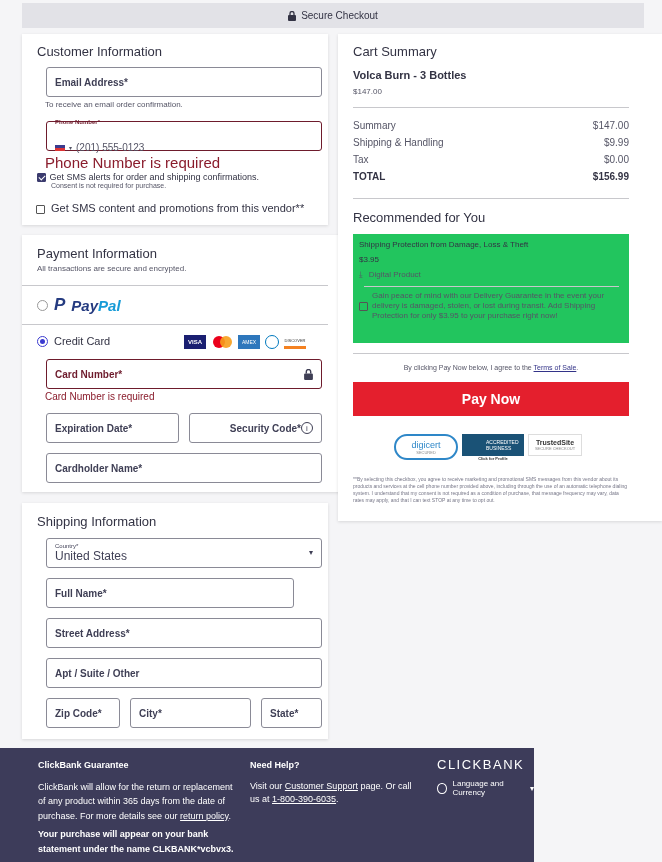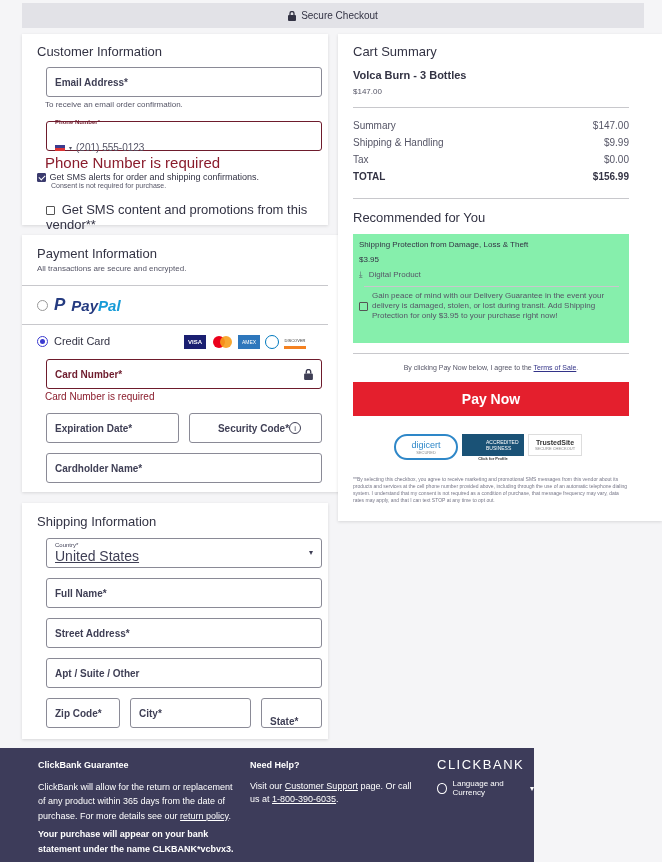--- a/index.html
+++ b/index.html
@@ -50,7 +50,7 @@
     <span style="margin-left:1px;">Get SMS alerts for order and shipping confirmations.</span>
     <div class="small" style="margin-left:14px;font-size:7px;">Consent is not required for purchase.</div>
   </div>
-  <div style="position:absolute;left:24px;top:168px;font-size:13px;color:#333344;">
+  <div style="position:absolute;left:14px;top:168px;font-size:11px;color:#333344;">
     <span class="cb"></span>
     <span style="margin-left:3px;">Get SMS content and promotions from this vendor**</span>
   </div>

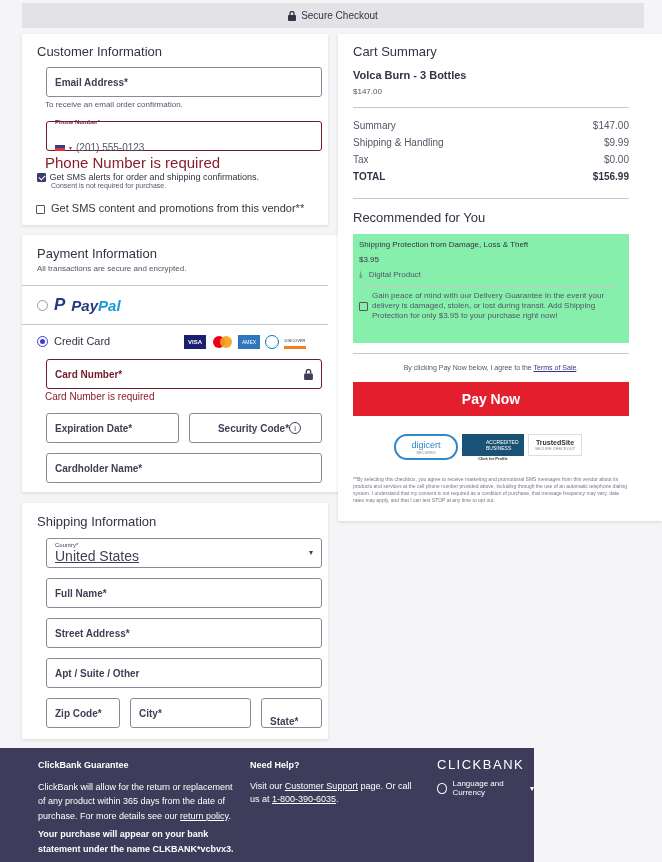--- a/index.html
+++ b/index.html
@@ -154,7 +154,7 @@
   </div>
   <div class="divider" style="position:absolute;left:15px;top:164px;width:276px;"></div>
   <div class="h2" style="position:absolute;left:15px;top:176px;">Recommended for You</div>
-  <div style="position:absolute;left:15px;top:200px;width:276px;height:109px;background:#86efac;padding:6px;">
+  <div style="position:absolute;left:15px;top:200px;width:276px;height:109px;background:#22c55e;padding:6px;">
     <div style="font-size:8px;color:#333344;">Shipping Protection from Damage, Loss &amp; Theft</div>
     <div style="font-size:8px;margin-top:6px;color:#333344;">$3.95</div>
     <div style="font-size:8px;margin-top:6px;color:#555566;"><span>⤓</span> <span style="margin-left:4px;">Digital Product</span></div>

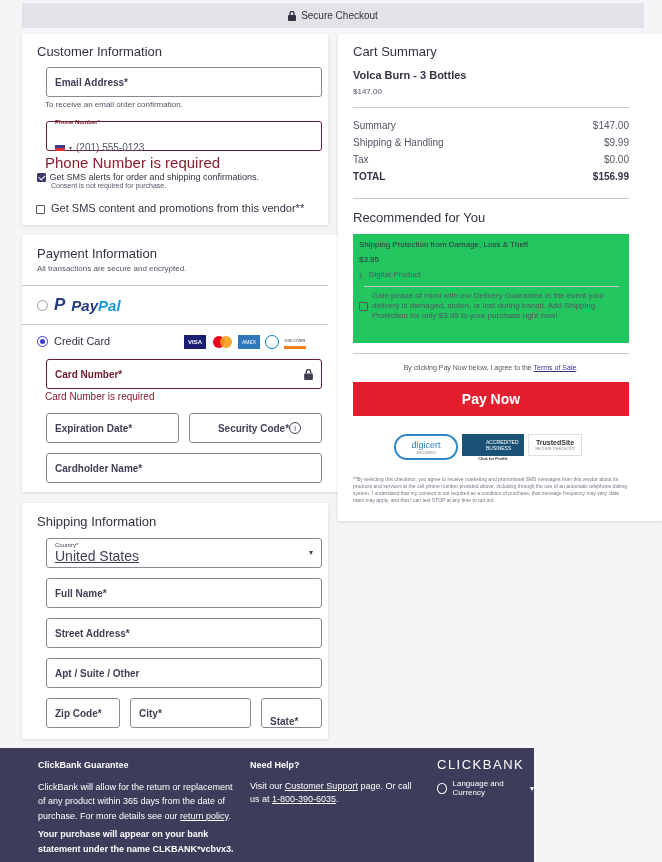--- a/index.html
+++ b/index.html
@@ -93,7 +93,7 @@
   <div class="field" style="left:15px;top:178px;width:133px;">
       <span>Expiration Date*</span>
     </div>
-  <div class="field" style="left:158px;top:178px;width:133px;justify-content:center;">
+  <div class="field" style="left:158px;top:178px;width:133px;justify-content:flex-end;padding-right:8px;">
     <span>Security Code*</span>
     <span style="width:12px;height:12px;border:1px solid #3f3f55;border-radius:50%;font-size:8px;display:flex;align-items:center;justify-content:center;font-weight:normal;">i</span>
   </div>

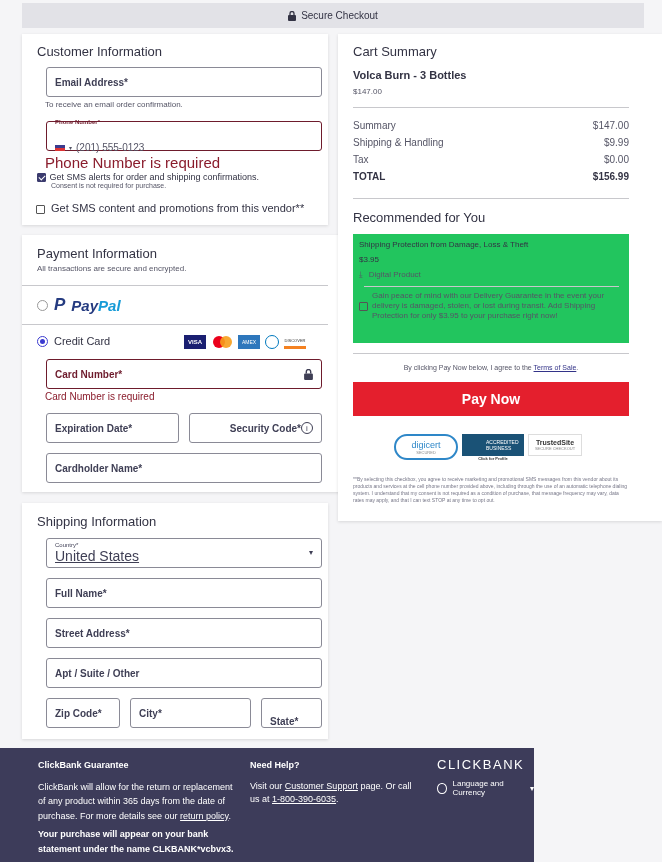--- a/index.html
+++ b/index.html
@@ -106,7 +106,7 @@
   <div class="h2" style="position:absolute;left:15px;top:11px;">Shipping Information</div>
   <div class="field" style="left:15px;top:35px;width:276px;flex-direction:column;align-items:flex-start;justify-content:center;font-weight:normal;">
     <span style="font-size:6px;">Country*</span>
-    <span style="font-size:14px;text-decoration:underline;">United States</span>
+    <span style="font-size:12px;">United States</span>
     <span style="position:absolute;right:8px;top:9px;font-size:8px;">▾</span>
   </div>
   <div class="field" style="left:15px;top:75px;width:276px;">

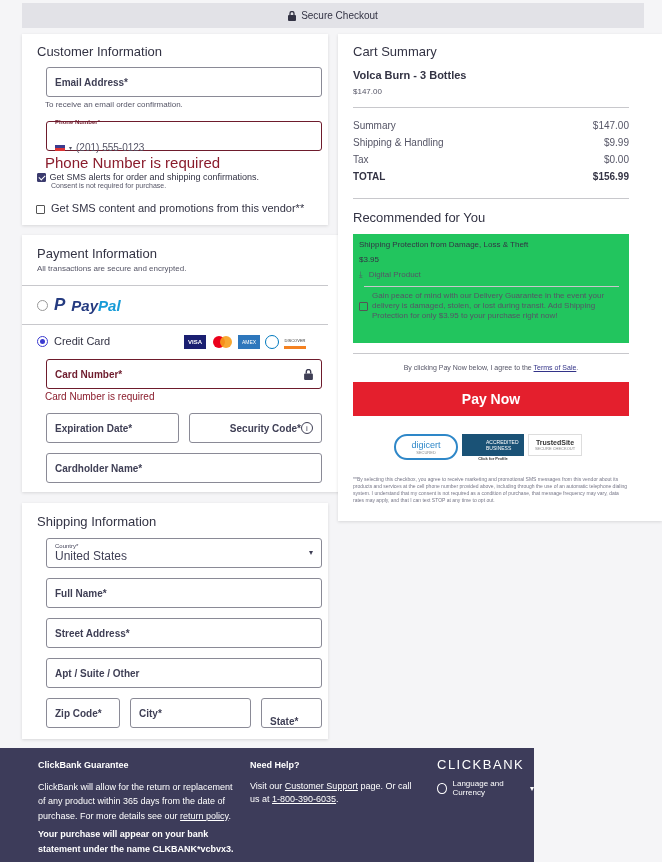--- a/index.html
+++ b/index.html
@@ -109,7 +109,7 @@
     <span style="font-size:12px;">United States</span>
     <span style="position:absolute;right:8px;top:9px;font-size:8px;">▾</span>
   </div>
-  <div class="field" style="left:15px;top:75px;width:276px;">
+  <div class="field" style="left:15px;top:75px;width:248px;">
       <span>Full Name*</span>
     </div>
   <div class="field" style="left:15px;top:155px;width:276px;">

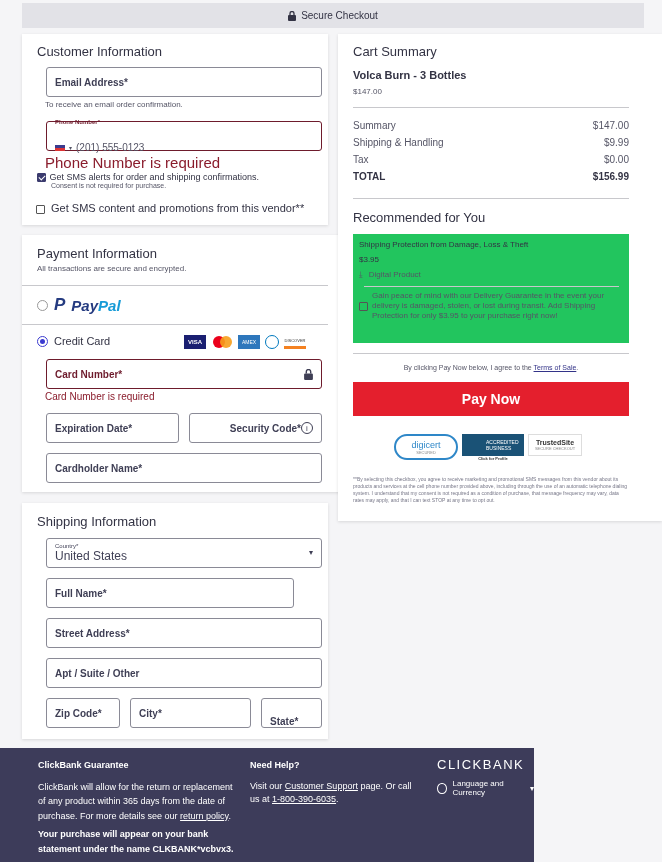--- a/index.html
+++ b/index.html
@@ -124,7 +124,7 @@
   <div class="field" style="left:99px;top:195px;width:121px;">
       <span>City*</span>
     </div>
-  <div class="field" style="left:230px;top:195px;width:61px;align-items:flex-end;">
+  <div class="field" style="left:230px;top:195px;width:61px;">
       <span>State*</span>
     </div>
 </div>

